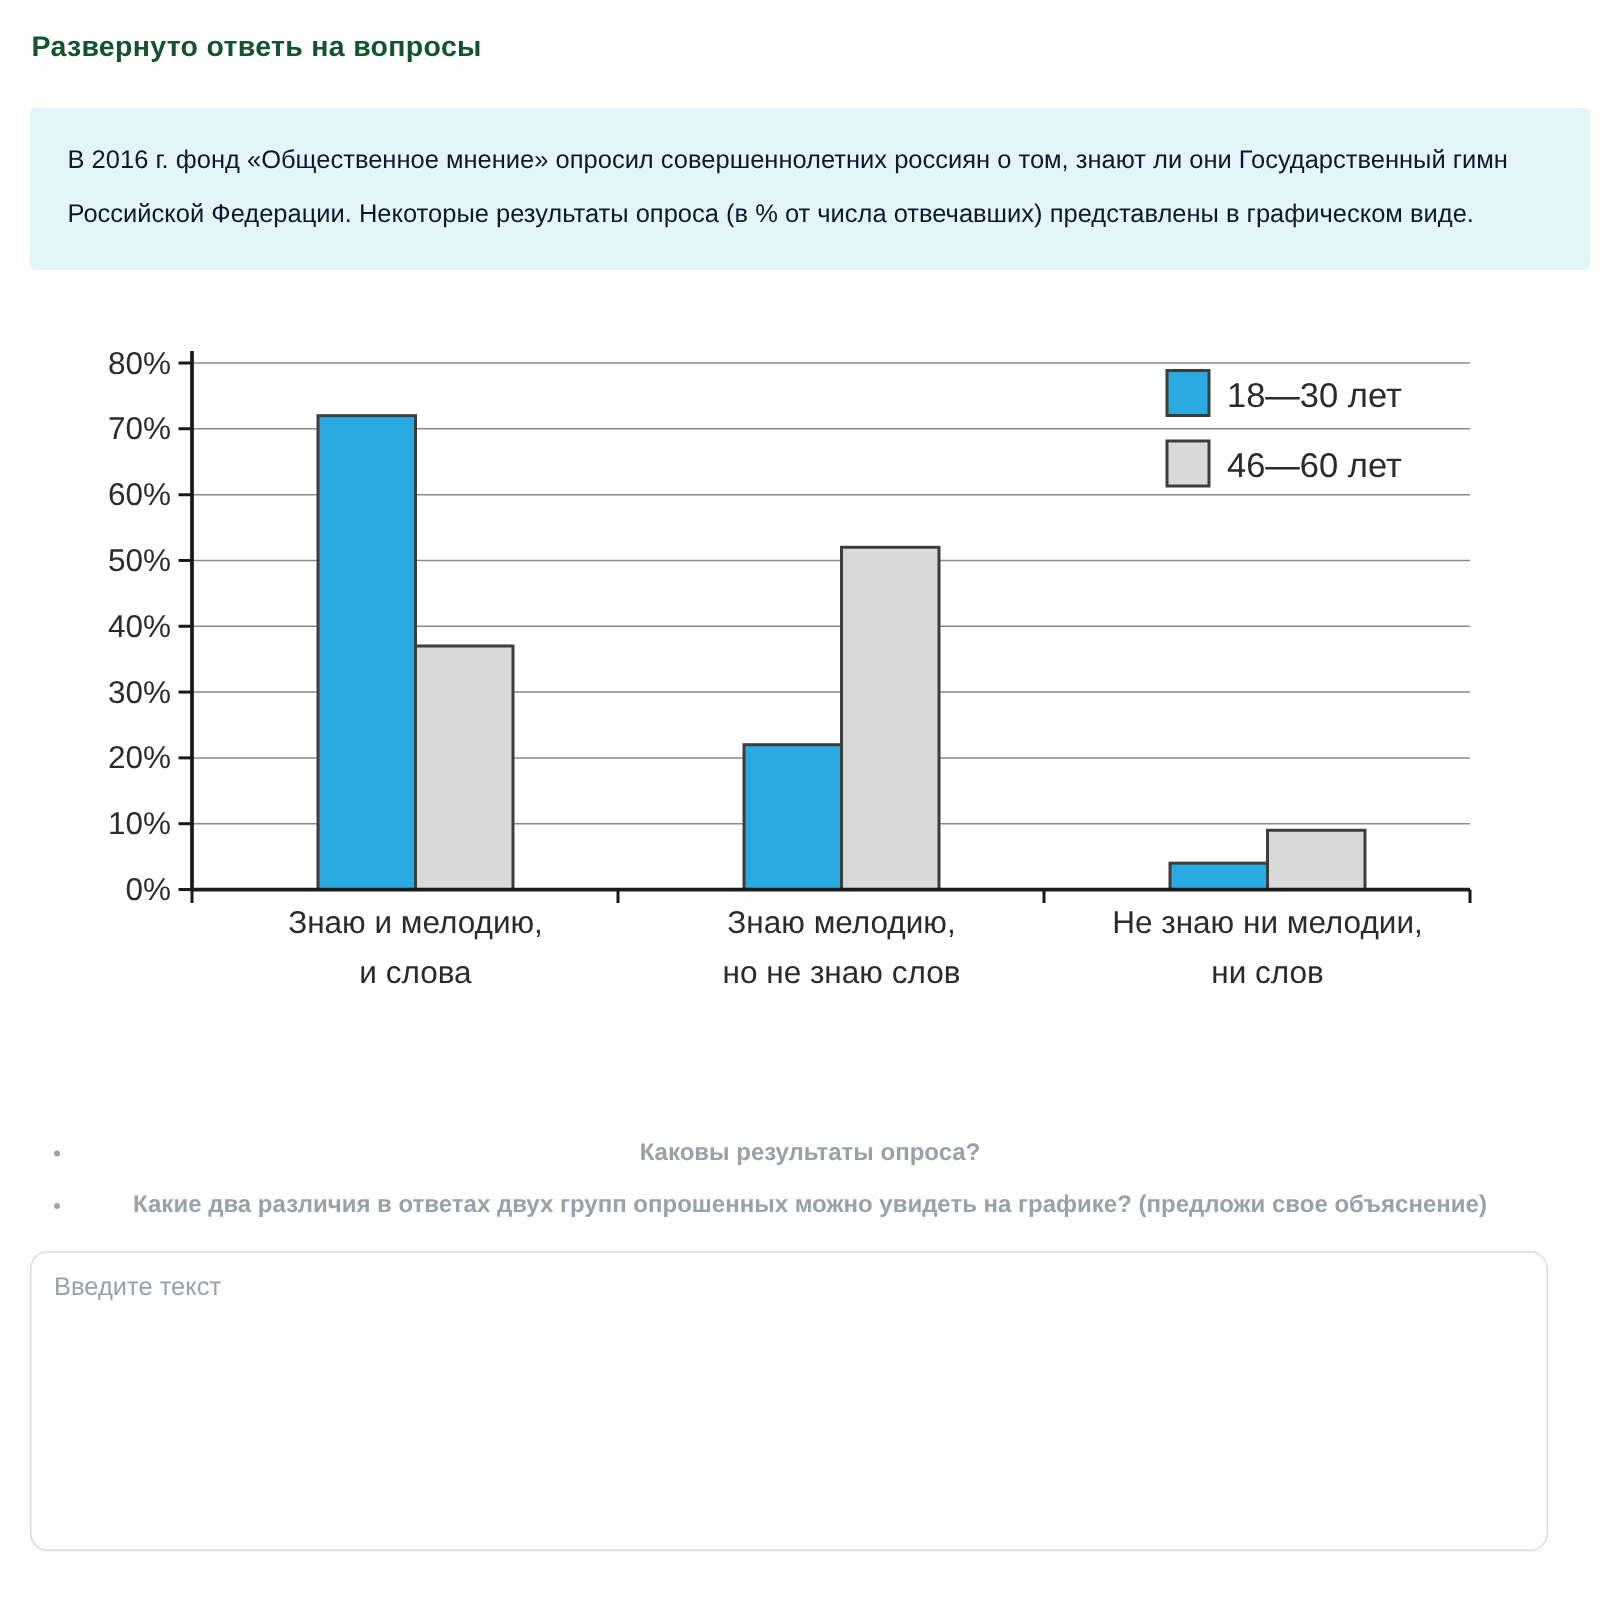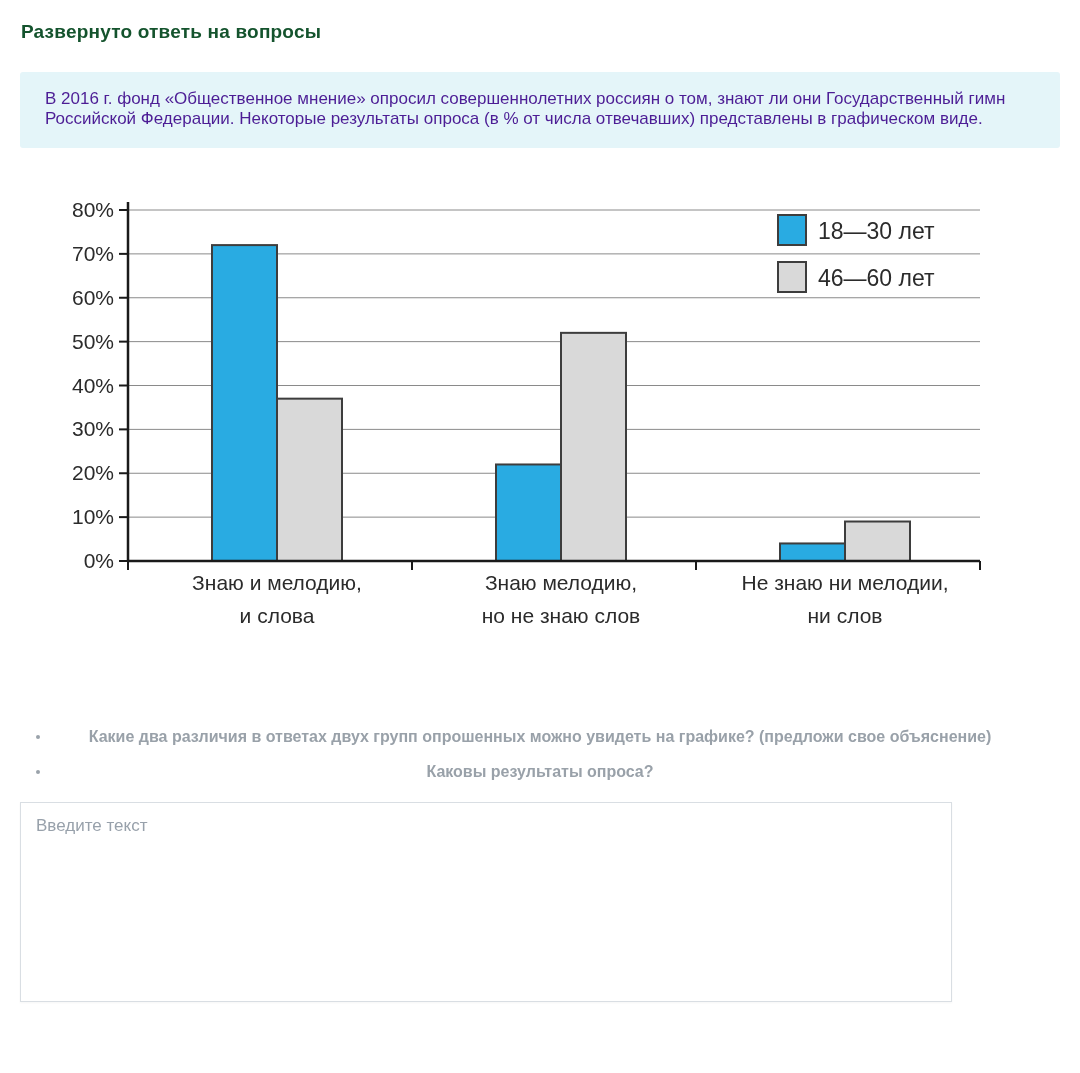--- a/index.html
+++ b/index.html
@@ -25,8 +25,8 @@
   }
   .task-box p {
     font-size:17px;
-    line-height:20px;
-    color:#4c1d95;
+    line-height:36px;
+    color:#0f172a;
   }
   .chart-wrap {
     margin:44px 0 0 60px;

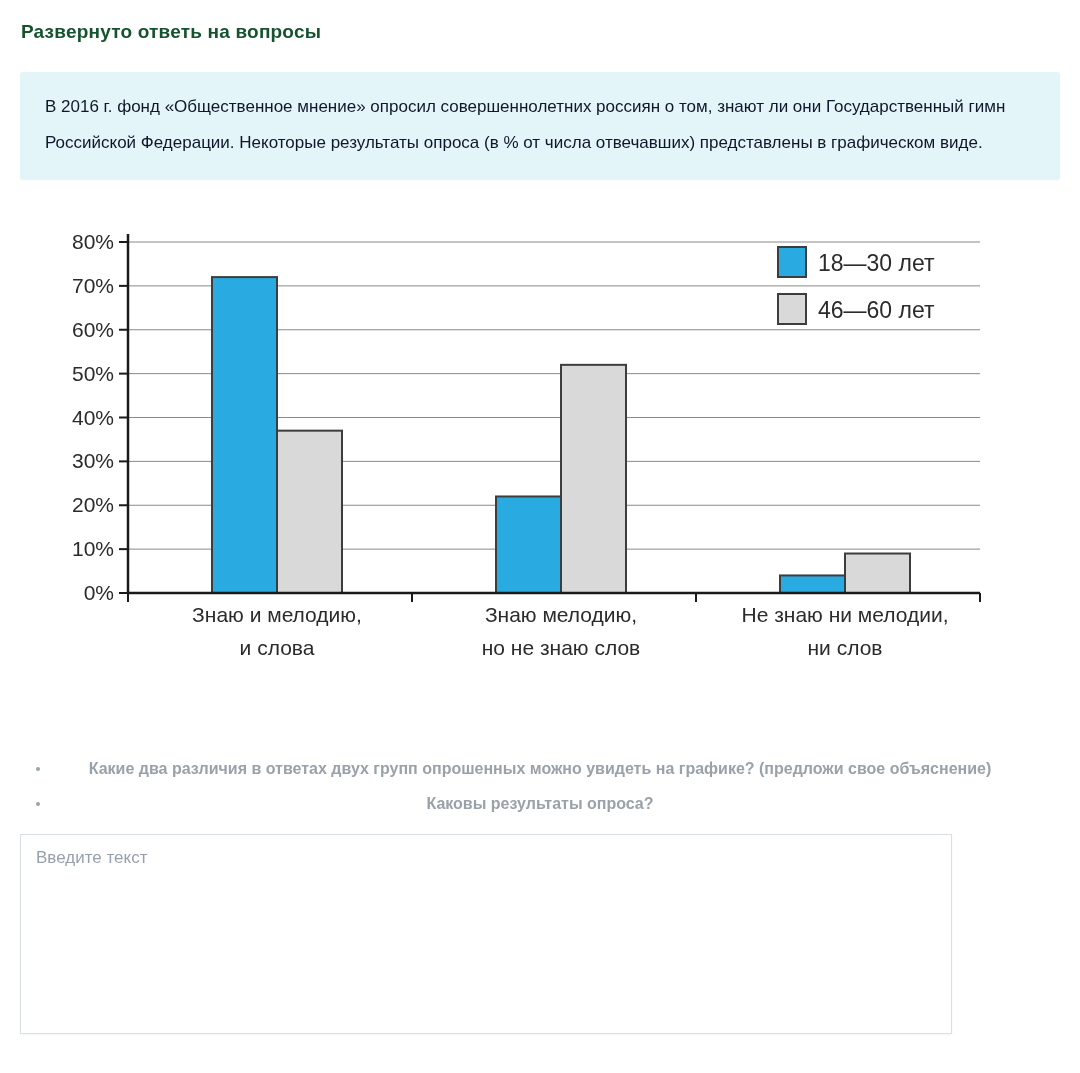--- a/index.html
+++ b/index.html
@@ -137,11 +137,11 @@
 <ul class="questions">
   <li>
     <span class="q-dot"></span>
-    <span>Какие два различия в ответах двух групп опрошенных можно увидеть на графике? (предложи свое объяснение)</span>
+    <span>Каковы результаты опроса?</span>
   </li>
   <li>
     <span class="q-dot"></span>
-    <span>Каковы результаты опроса?</span>
+    <span>Какие два различия в ответах двух групп опрошенных можно увидеть на графике? (предложи свое объяснение)</span>
   </li>
 </ul>
 

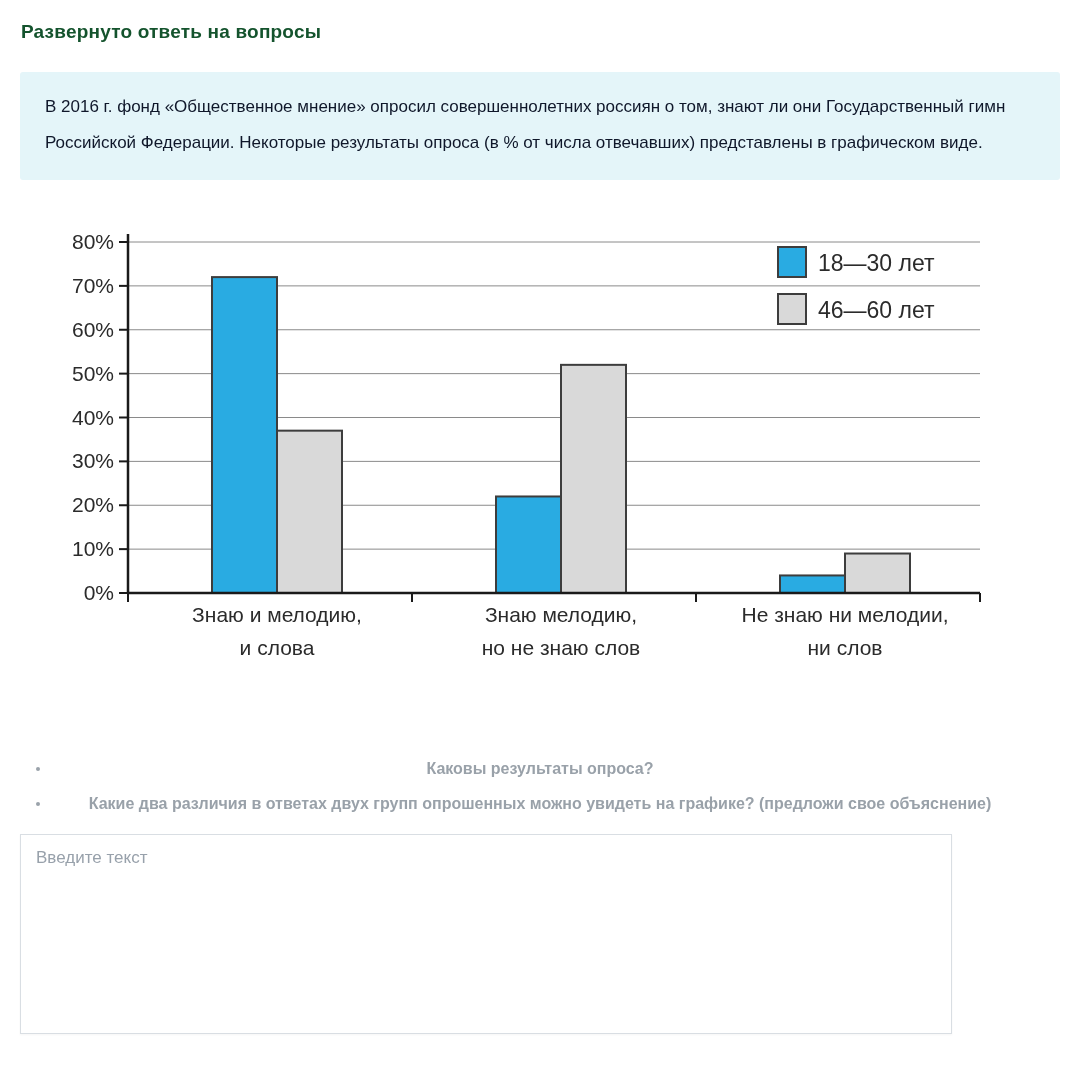--- a/index.html
+++ b/index.html
@@ -58,10 +58,10 @@
   .answer-area {
     display:block;
     margin:19px 20px 0 20px;
-    width:932px;
+    width:1012px;
     height:200px;
     border:1px solid #d9dee3;
-    border-radius:0;
+    border-radius:12px;
     padding:13px 15px;
     font-family:"Liberation Sans", sans-serif;
     font-size:17px;

